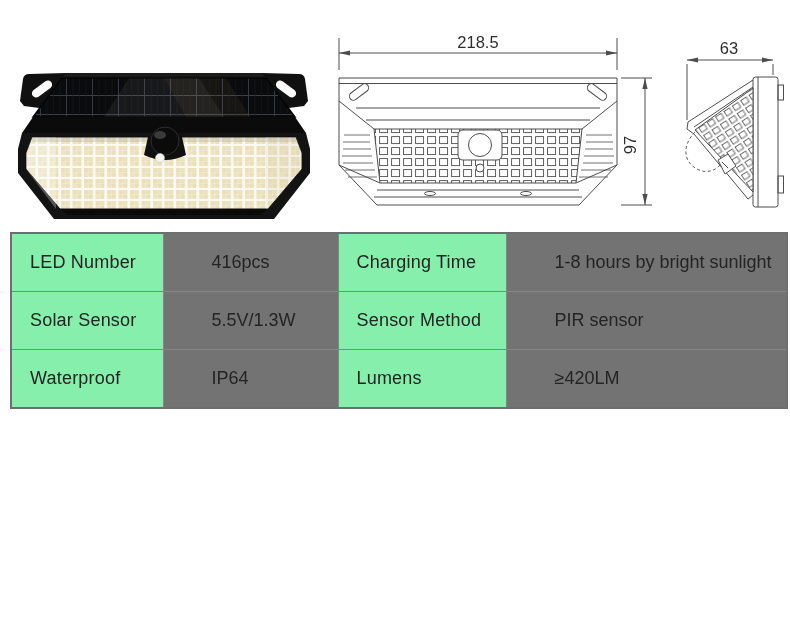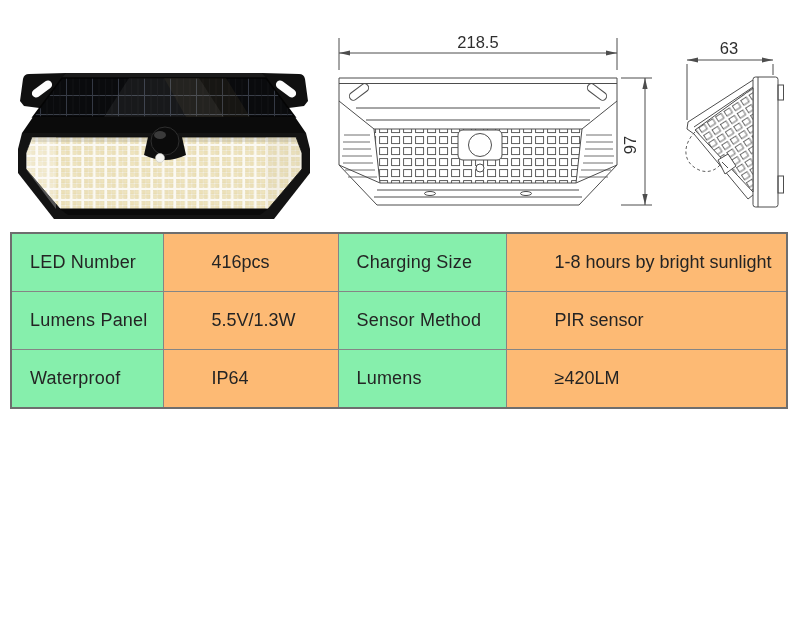--- a/index.html
+++ b/index.html
@@ -12,7 +12,7 @@
   table.spec td{border:1px solid #858585;height:57px;padding:0 4px 0 18px;
                 white-space:nowrap;overflow:hidden;vertical-align:middle;}
   table.spec td.lbl{background:#86efac;letter-spacing:.2px;}
-  table.spec td.val{background:#fdba74;padding-left:48px;}
+  table.spec td.val{background:#737373;padding-left:48px;}
   col.c0{width:152px;} col.c1{width:175px;} col.c2{width:168px;} col.c3{width:281px;}
   svg text{font-family:"Liberation Sans",sans-serif;}
 </style>

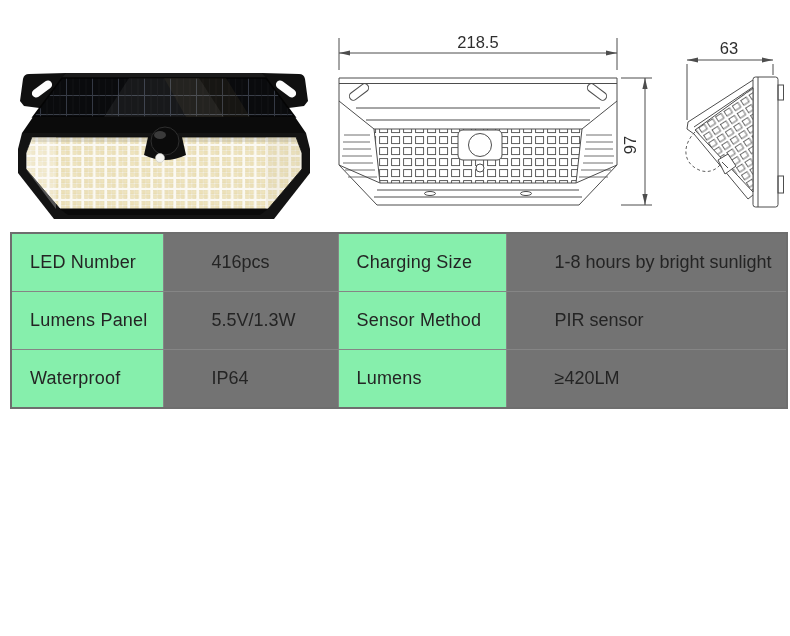--- a/index.html
+++ b/index.html
@@ -198,7 +198,7 @@
       <tr>
         <td class="lbl">LED Number</td>
         <td class="val">416pcs</td>
-        <td class="lbl">Charging Size</td>
+        <td class="lbl">Charging Time</td>
         <td class="val">1-8 hours by bright sunlight</td>
       </tr>
       <tr>

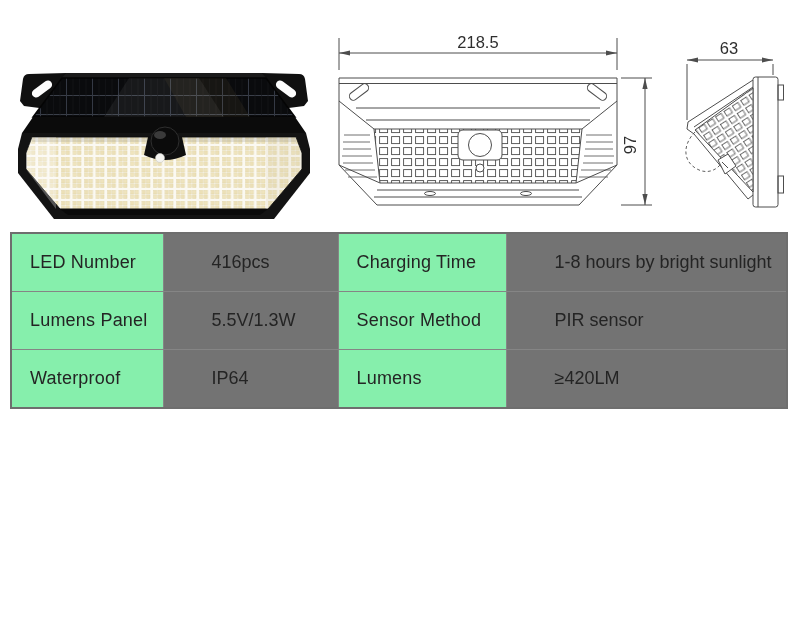--- a/index.html
+++ b/index.html
@@ -202,7 +202,7 @@
         <td class="val">1-8 hours by bright sunlight</td>
       </tr>
       <tr>
-        <td class="lbl">Lumens Panel</td>
+        <td class="lbl">Solar Sensor</td>
         <td class="val">5.5V/1.3W</td>
         <td class="lbl">Sensor Method</td>
         <td class="val">PIR sensor</td>

